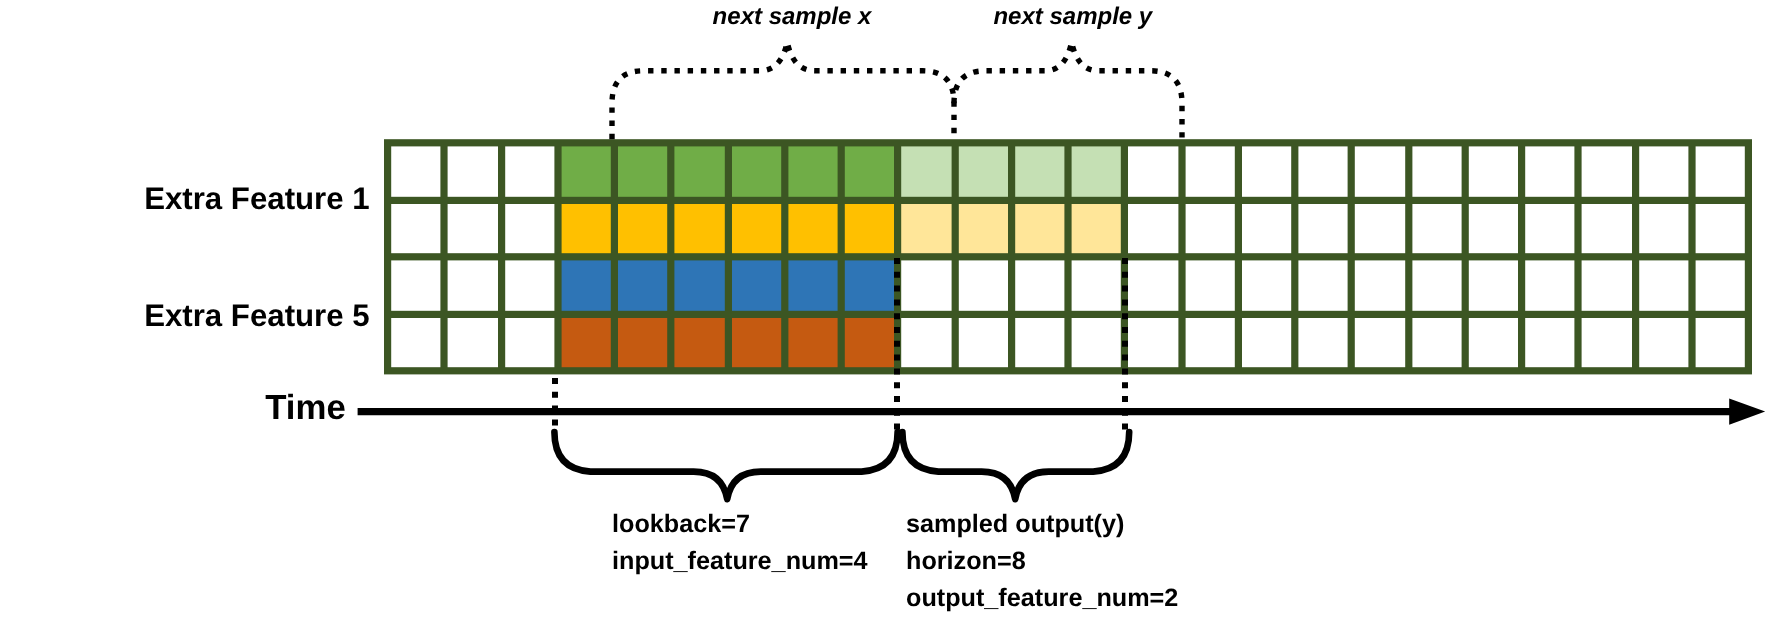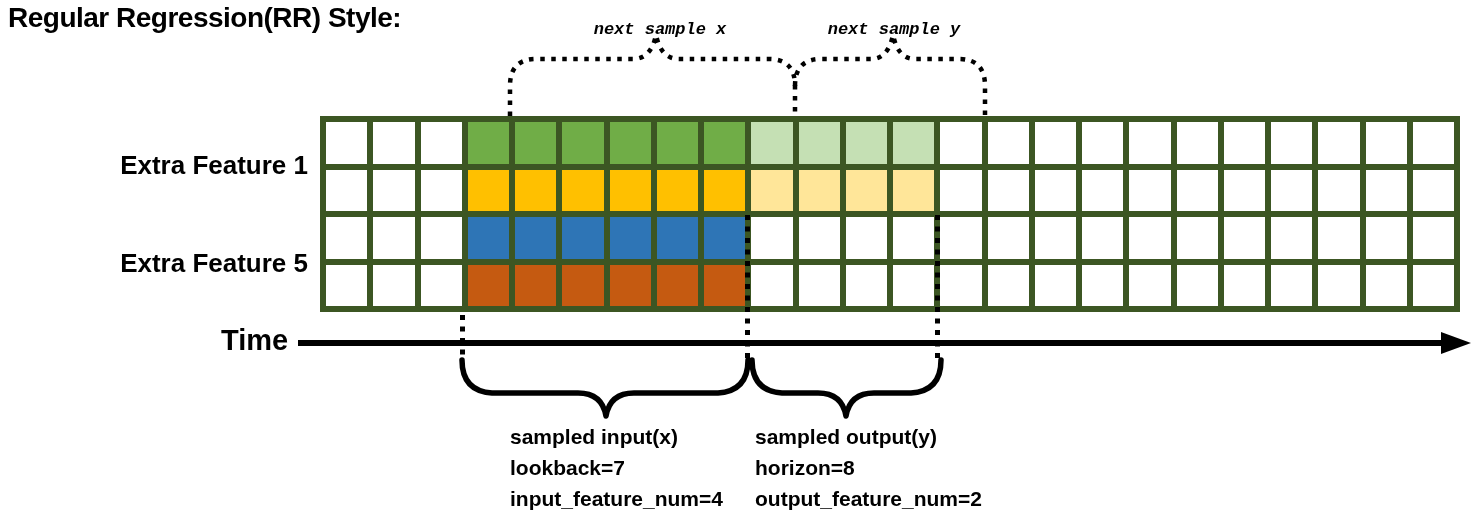--- a/index.html
+++ b/index.html
@@ -39,7 +39,6 @@
 
 <div id="canvas">
 
-  <div class="abs" id="title">Regular Regression(RR) Style:</div>
 
   <div class="abs next-label" id="next-x-label">next sample x</div>
   <div class="abs next-label" id="next-y-label">next sample y</div>

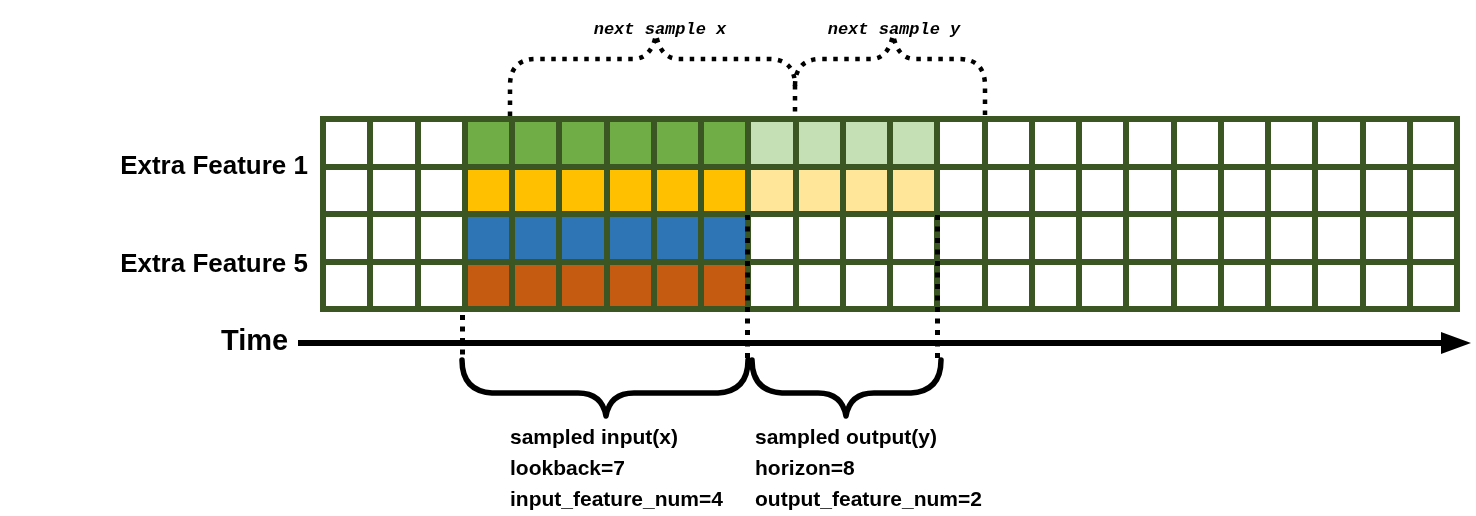--- a/index.html
+++ b/index.html
@@ -12,8 +12,8 @@
     left:8px;top:2px;font-size:28px;font-weight:bold;letter-spacing:-0.5px;
   }
   .next-label{
-    top:20px;font-size:17px;font-style:italic;font-weight:600;
-    transform:translateX(-50%);white-space:nowrap;font-family:Liberation Mono, monospace;
+    top:3px;font-size:20px;font-style:italic;font-weight:600;
+    transform:translateX(-50%);white-space:nowrap;
   }
   #next-x-label{left:660px;}
   #next-y-label{left:894px;}

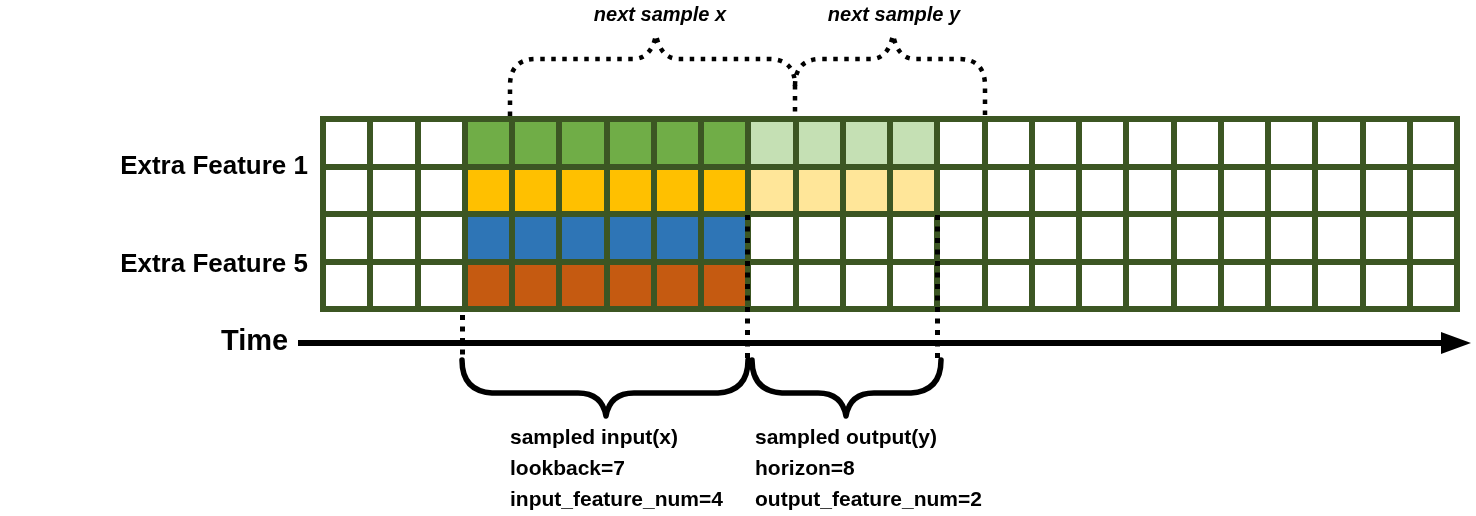--- a/index.html
+++ b/index.html
@@ -150,7 +150,6 @@
   <div class="abs" id="time-label">Time</div>
 
   <div class="abs annot" id="input-annotation">
-      <div>sampled input(x)</div>
       <div>lookback=7</div>
       <div>input_feature_num=4</div>
     </div>

